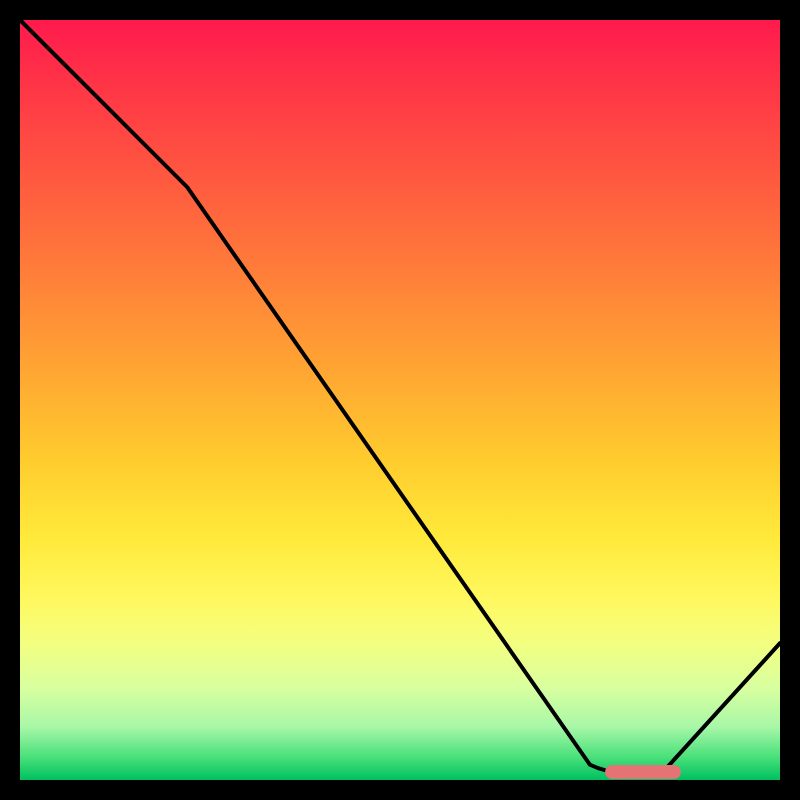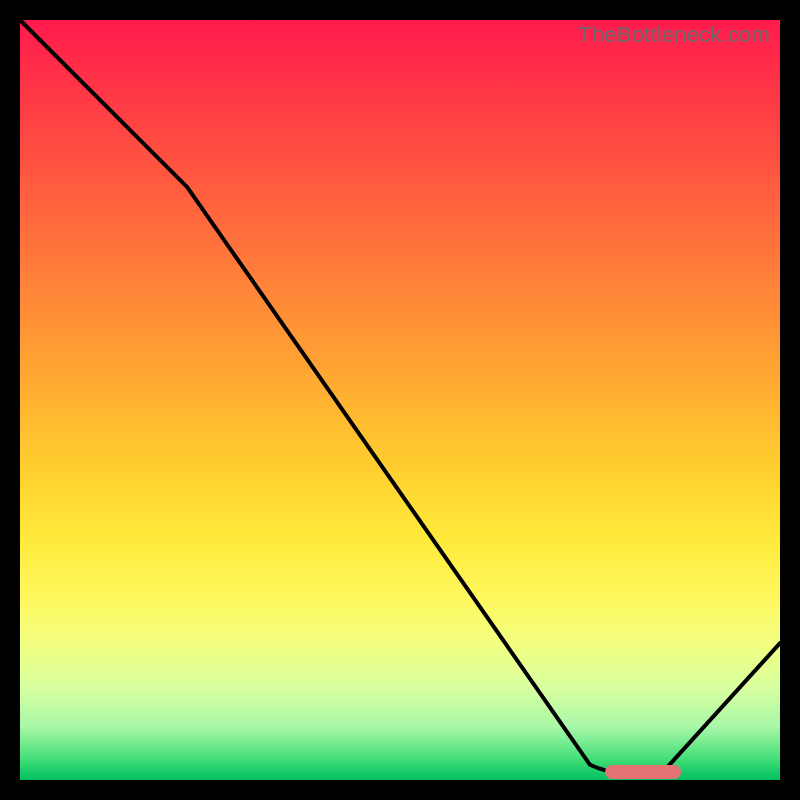--- a/index.html
+++ b/index.html
@@ -80,7 +80,6 @@
 
   <div class="plot">
 
-    <span class="watermark">TheBottleneck.com</span>
 
     <svg class="curve" viewBox="0 0 760 760" preserveAspectRatio="none">
       <path d="M 0 0 L 167.2 167.2 L 570 744.8 Q 589 753.92 608 752.4 Q 627 748.6 646 748.6 L 760 623.2"></path>

